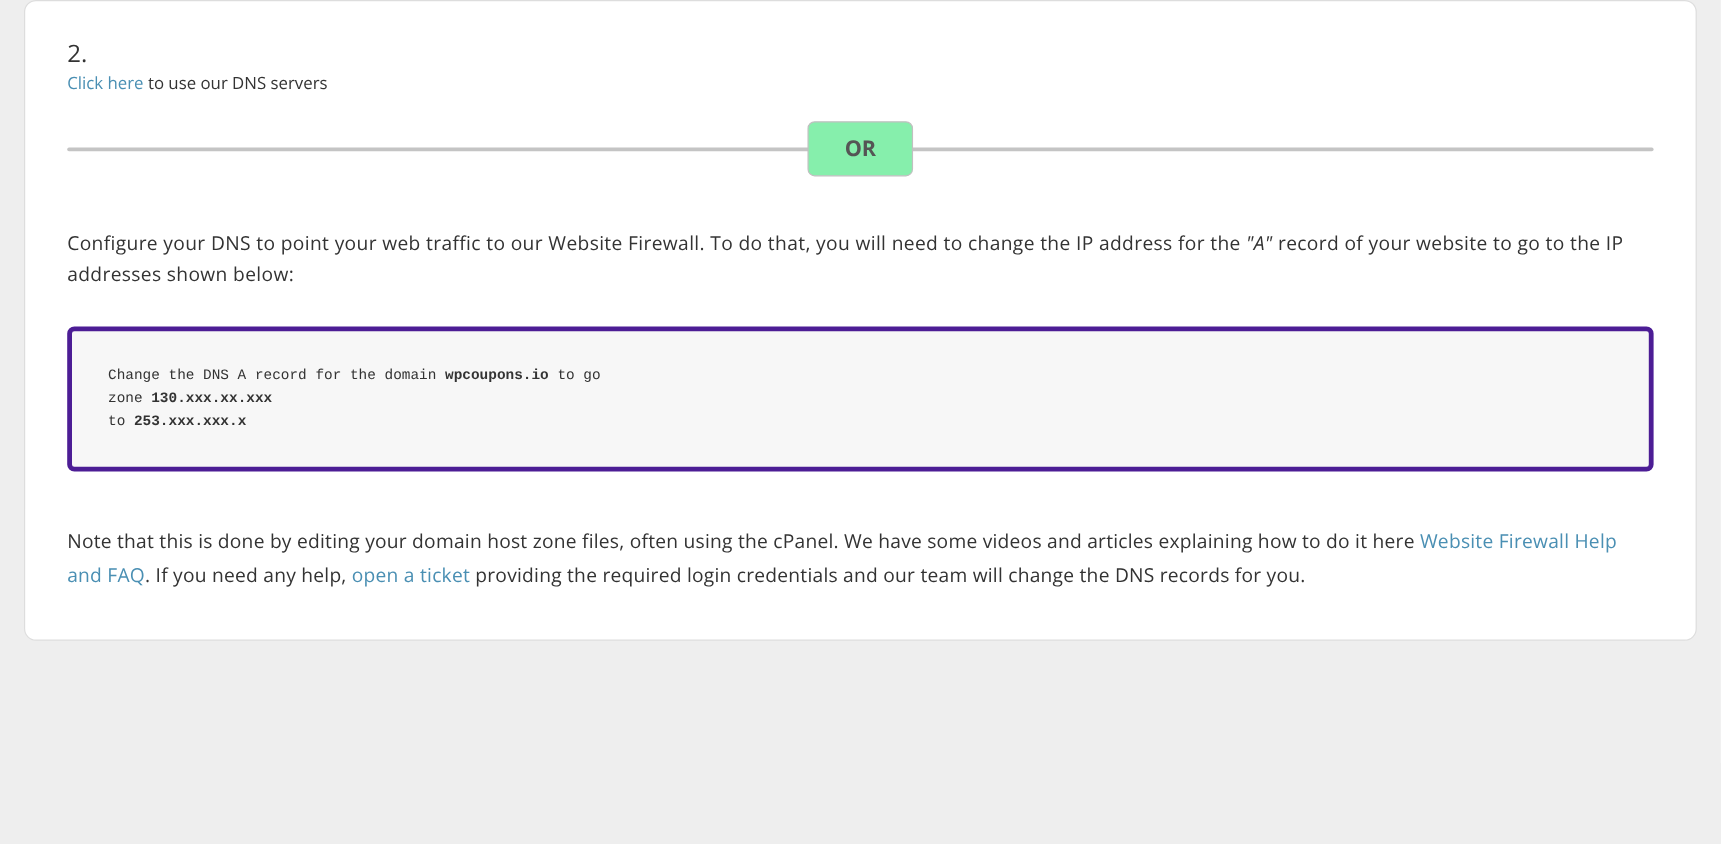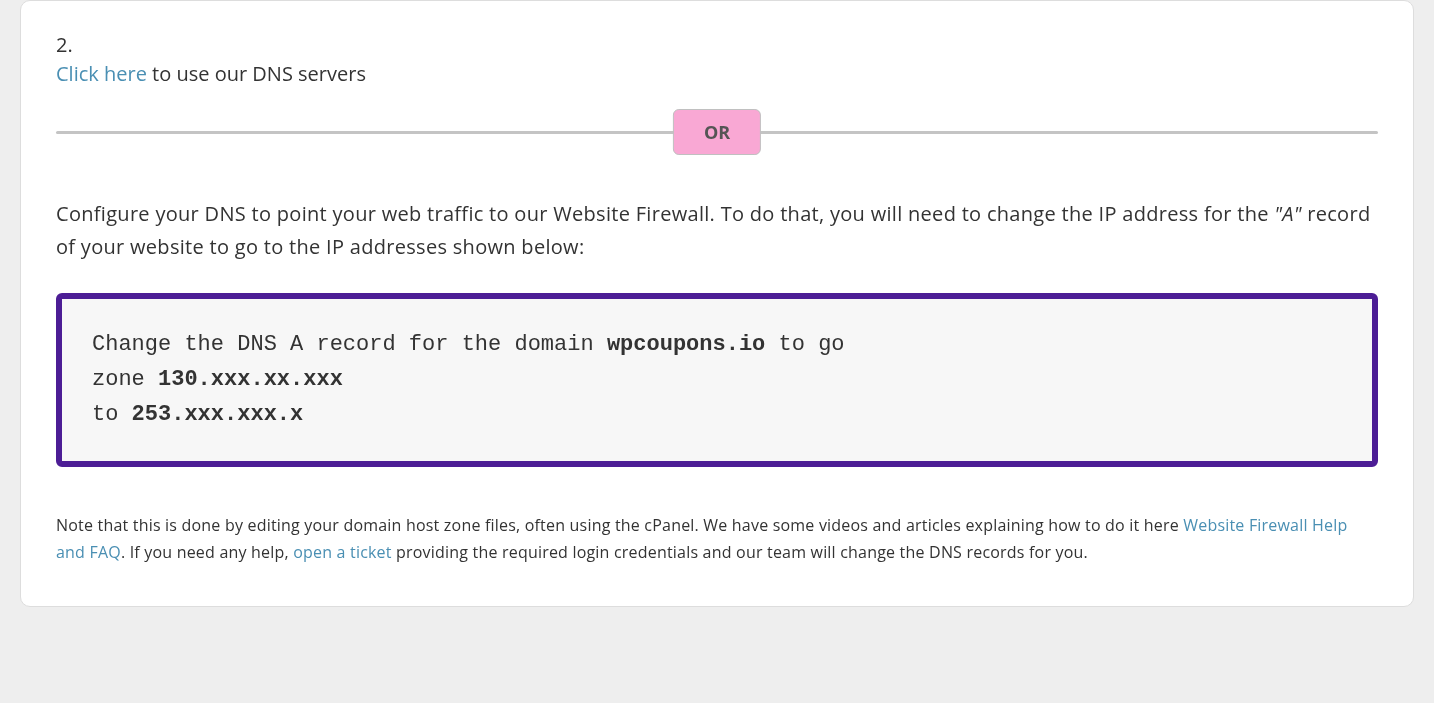--- a/index.html
+++ b/index.html
@@ -26,7 +26,7 @@
       margin-bottom: 2px;
     }
     .step-line {
-      font-size: 20px;
+      font-size: 14px;
       color: #333;
       margin-bottom: 20px;
     }

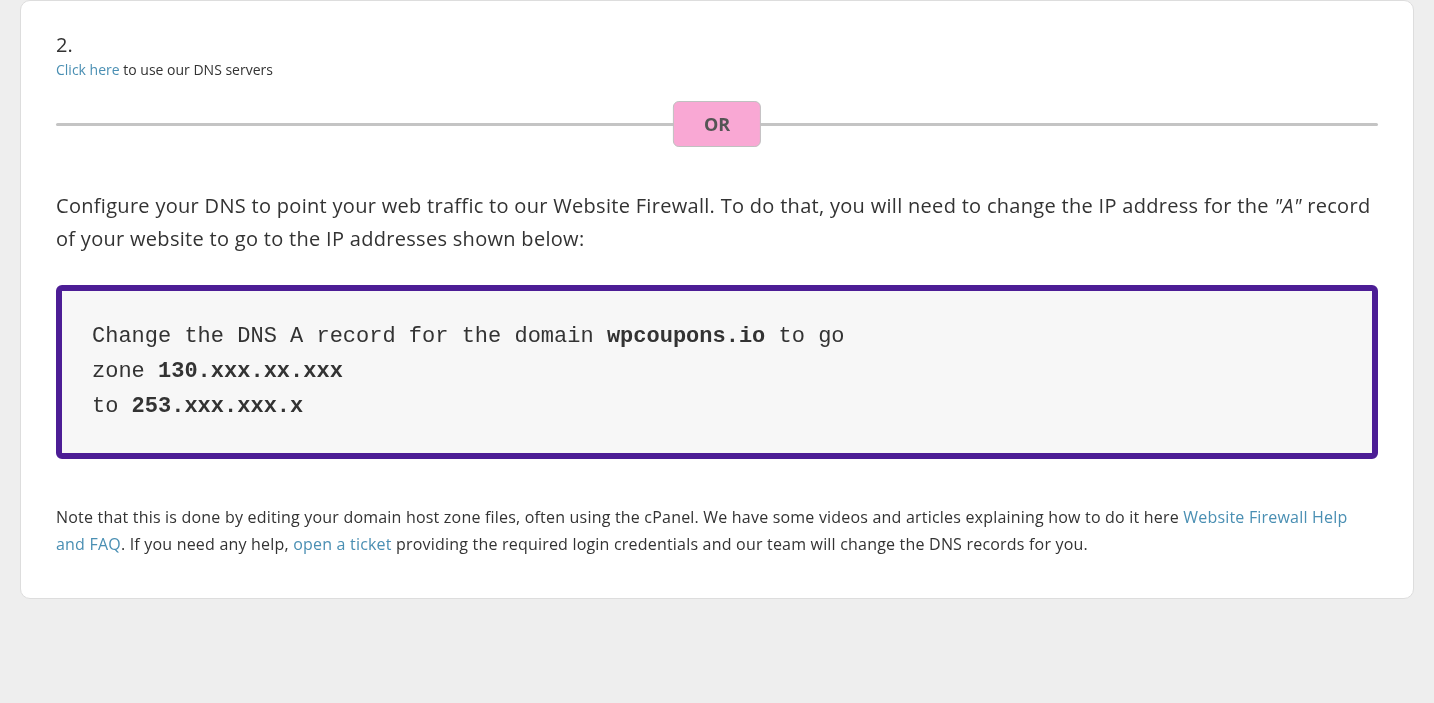--- a/index.html
+++ b/index.html
@@ -52,7 +52,7 @@
       position: absolute;
       left: 50%;
       transform: translateX(-50%);
-      background: #f9a8d4;
+      background: #86efac;
       border: 1px solid #c0c0c0;
       border-radius: 6px;
       padding: 10px 30px;

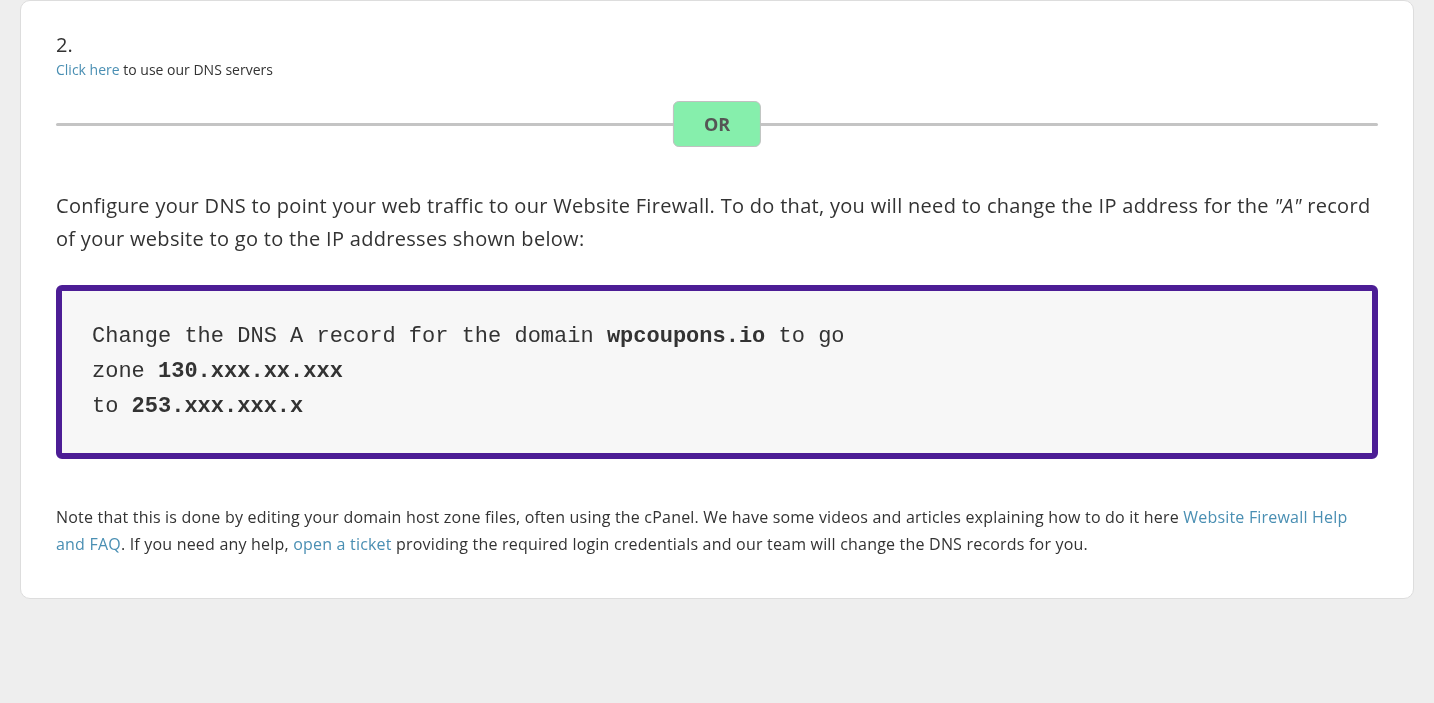--- a/index.html
+++ b/index.html
@@ -61,7 +61,7 @@
       color: #555;
     }
     .paragraph {
-      font-size: 20px;
+      font-size: 16px;
       color: #333;
       line-height: 1.65;
       letter-spacing: 0.3px;

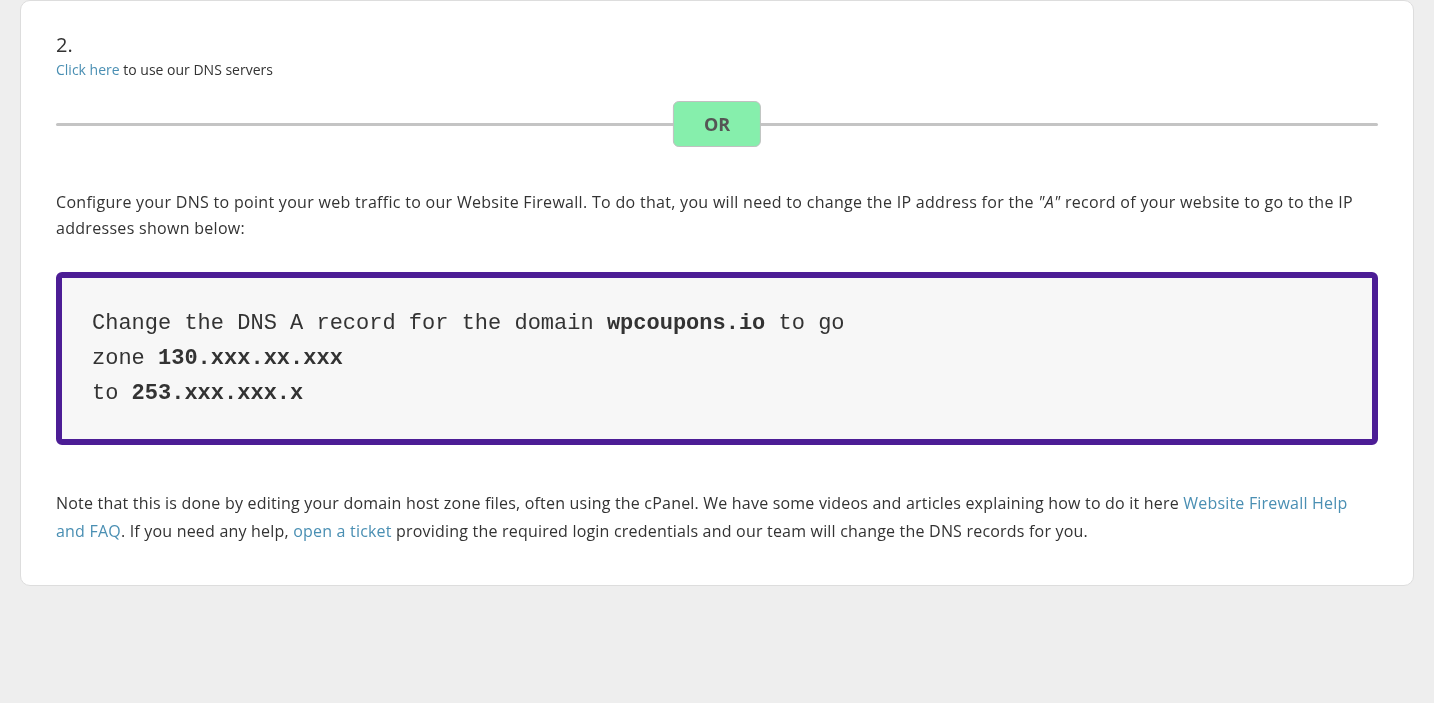--- a/index.html
+++ b/index.html
@@ -72,11 +72,11 @@
     }
     .code-block {
       background: #f7f7f7;
-      border: 6px solid #4c1d95;
+      border: 4px solid #4c1d95;
       border-radius: 6px;
       padding: 28px 30px;
       font-family: "Consolas", "Courier New", monospace;
-      font-size: 22px;
+      font-size: 12px;
       line-height: 1.6;
       color: #333;
       margin-bottom: 45px;

